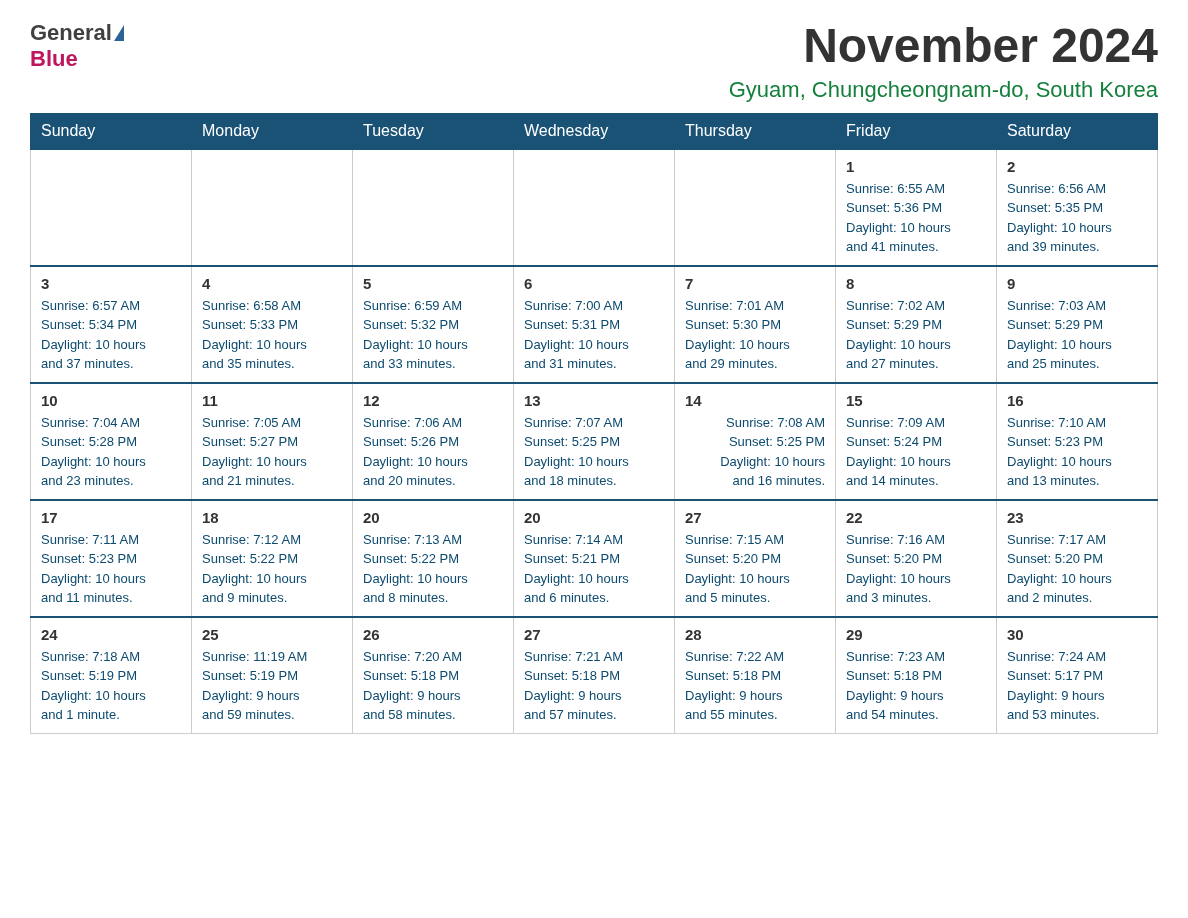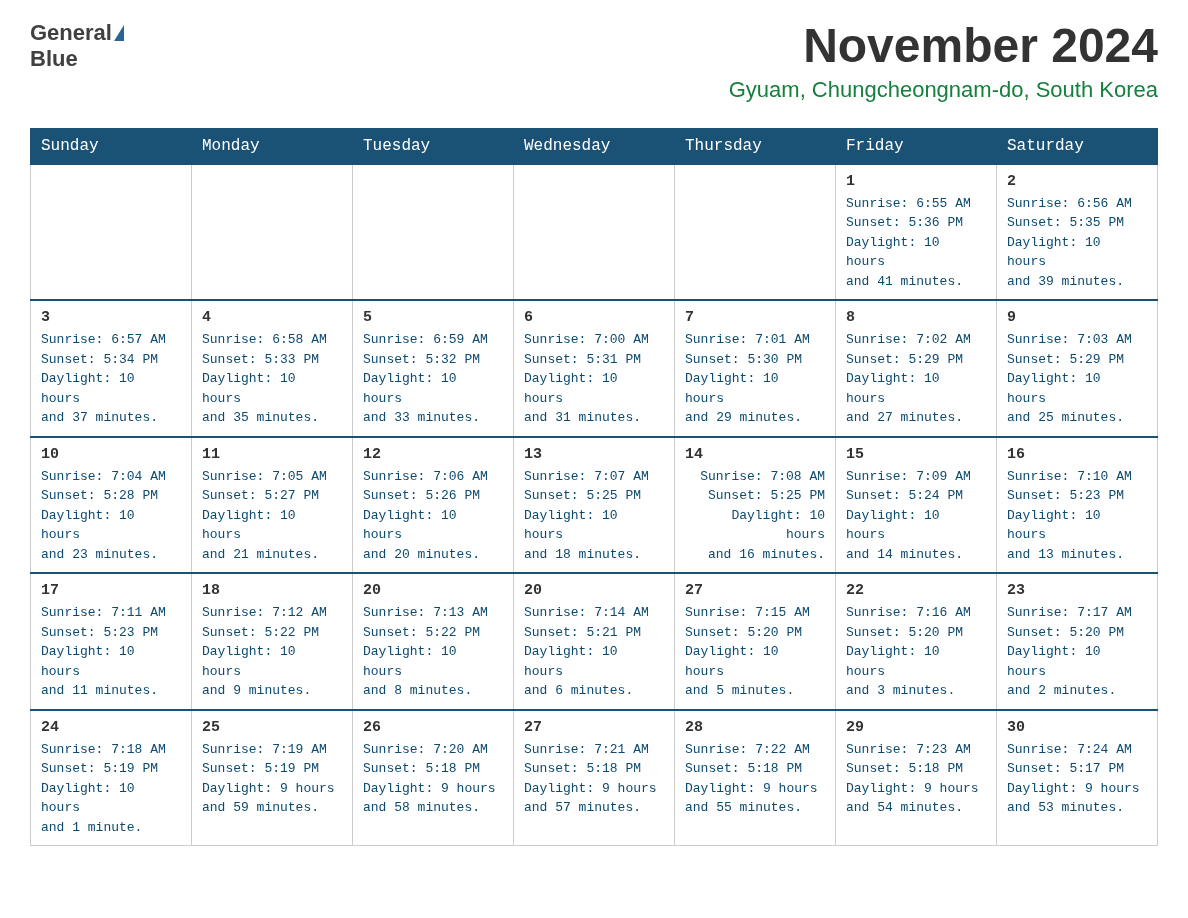--- a/index.html
+++ b/index.html
@@ -38,7 +38,7 @@
       margin: 0 2px;
       vertical-align: middle;
     }
-    .logo-blue { color: #404040; font-size: 22px; font-weight: bold; }
+    .logo-blue { color: #be185d; font-size: 22px; font-weight: bold; }
     .title-block {
       text-align: right;
     }

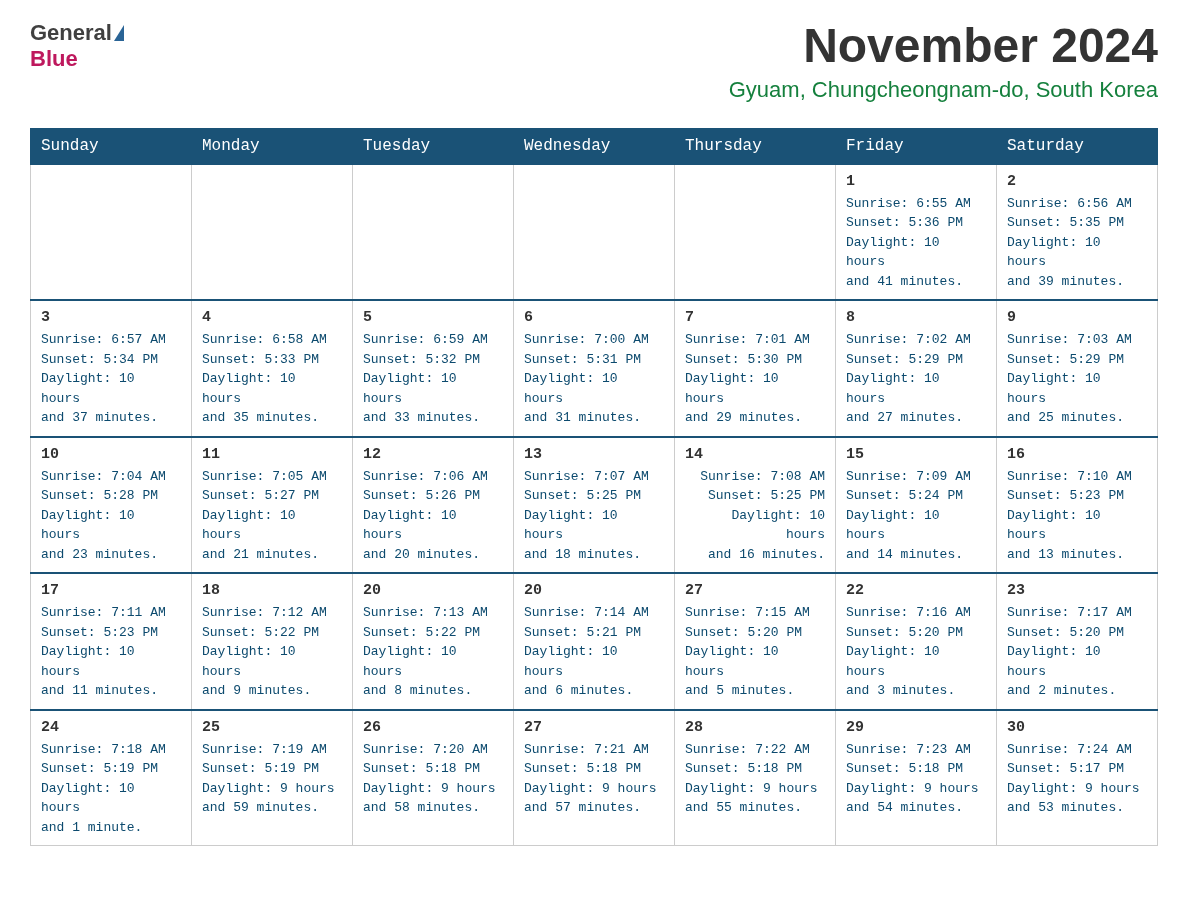--- a/index.html
+++ b/index.html
@@ -56,8 +56,7 @@
     .calendar {
       width: 100%;
       border-collapse: collapse;
-      margin-top: 25px;
-      font-family: Liberation Mono, monospace;
+      margin-top: 10px;
     }
     .calendar th {
       background-color: #1a5276;

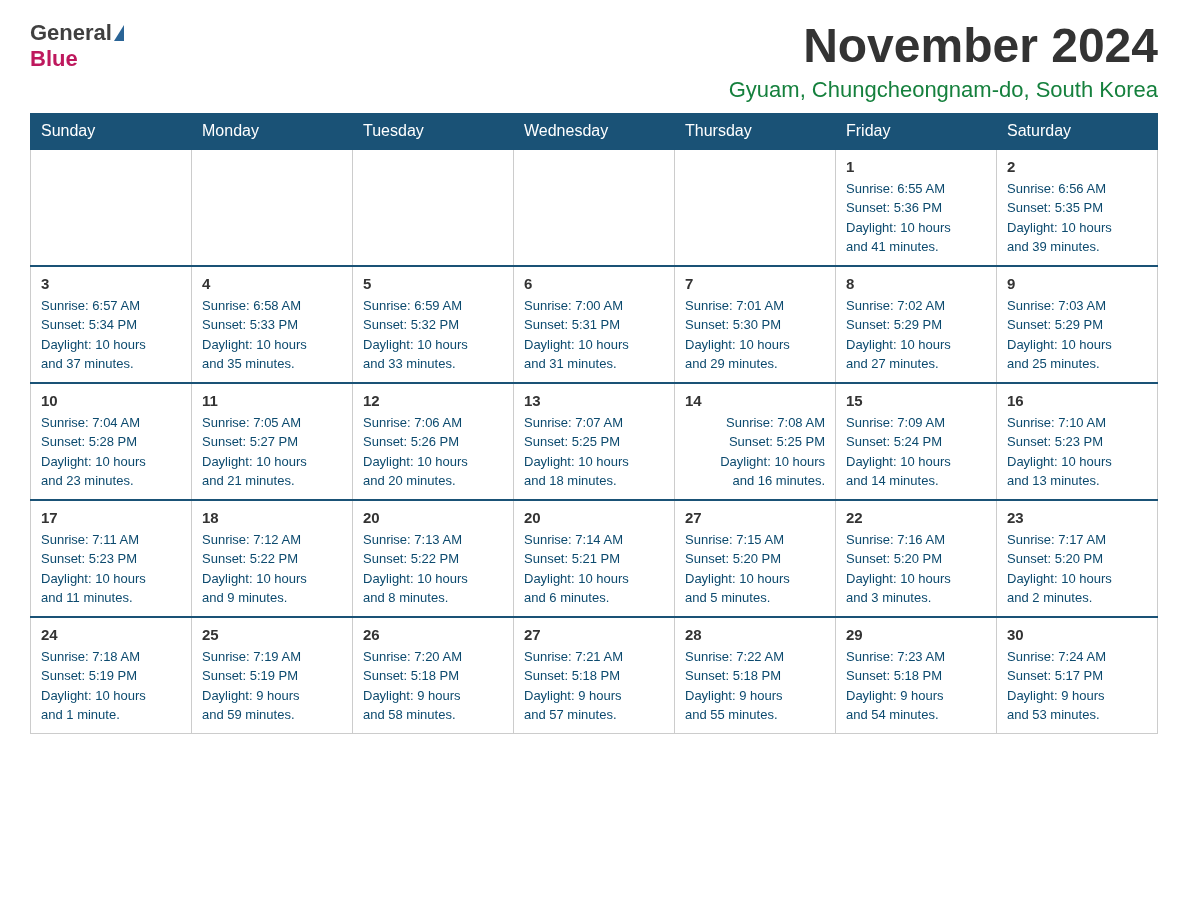--- a/index.html
+++ b/index.html
@@ -308,7 +308,7 @@
         </td>
         <td>
           <span class="day-num">25</span>
-          <div class="day-info" style="white-space: pre-line;">Sunrise: 7:19 AM
+          <div class="day-info" style="white-space: pre-line;">Sunrise: 11:19 AM
 Sunset: 5:19 PM
 Daylight: 9 hours
 and 59 minutes.</div>

